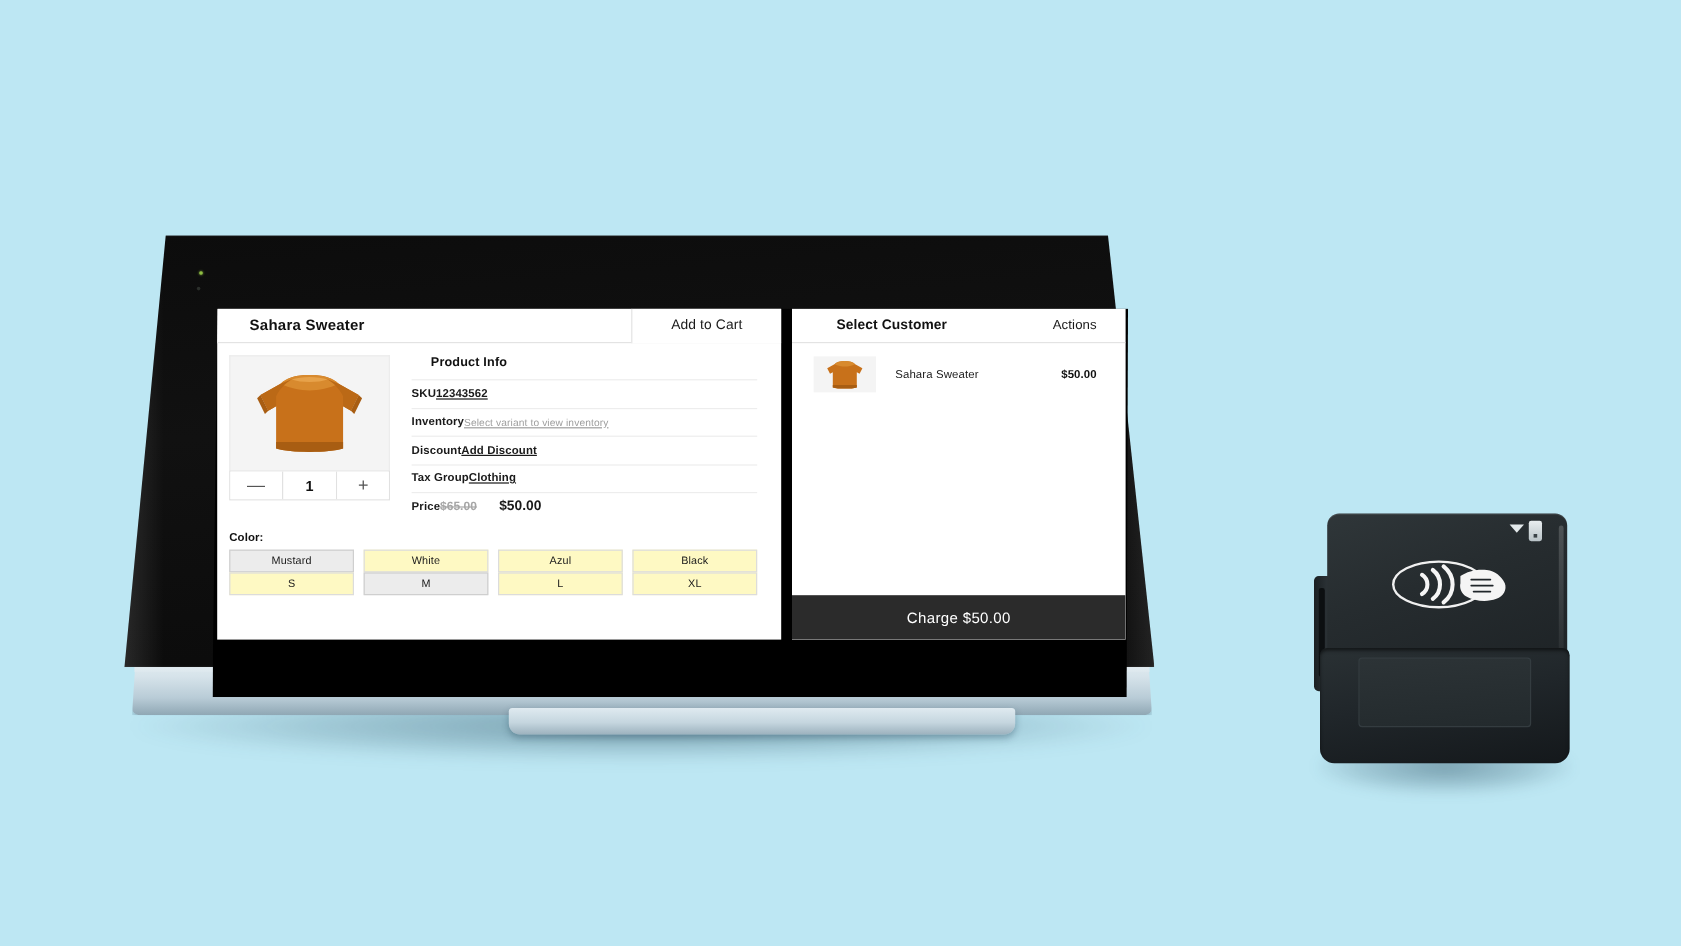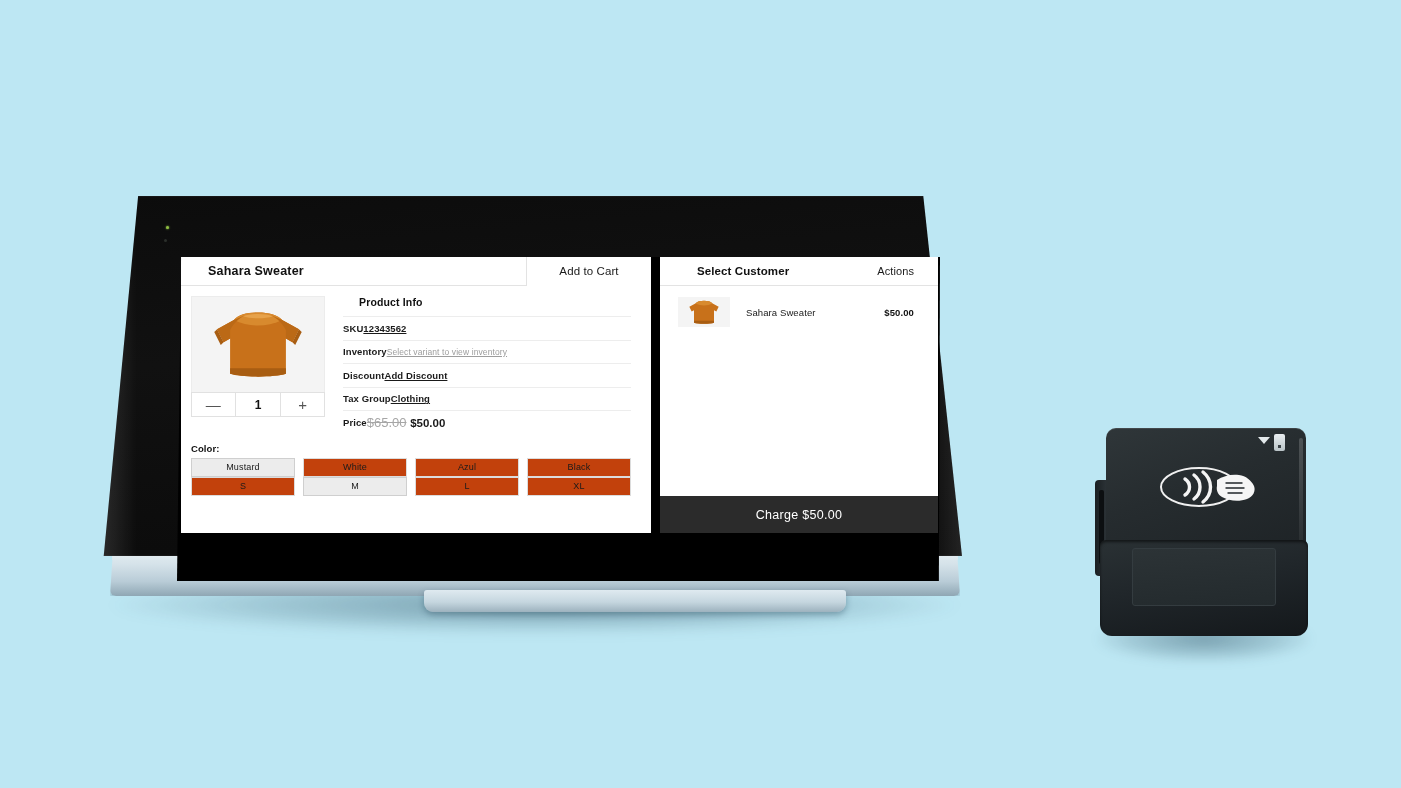--- a/index.html
+++ b/index.html
@@ -119,7 +119,7 @@
   .info-key { font-weight:bold; letter-spacing:.1px; }
   .info-val { letter-spacing:.1px; font-weight:bold;text-decoration:underline; }
   .info-val.muted { color:#9d9d9d; font-weight:normal; font-size:8.5px; }
-  .price-old { color:#a6a6a6; text-decoration:line-through; font-size:13px; margin-right:1px; font-weight:normal; }
+  .price-old { color:#a6a6a6; text-decoration:line-through; font-size:10px; margin-right:16px; font-weight:bold; }
   .price-new { font-weight:bold; font-size:11.5px; }
 
   .variants { padding:4px 20px 0 10px; }

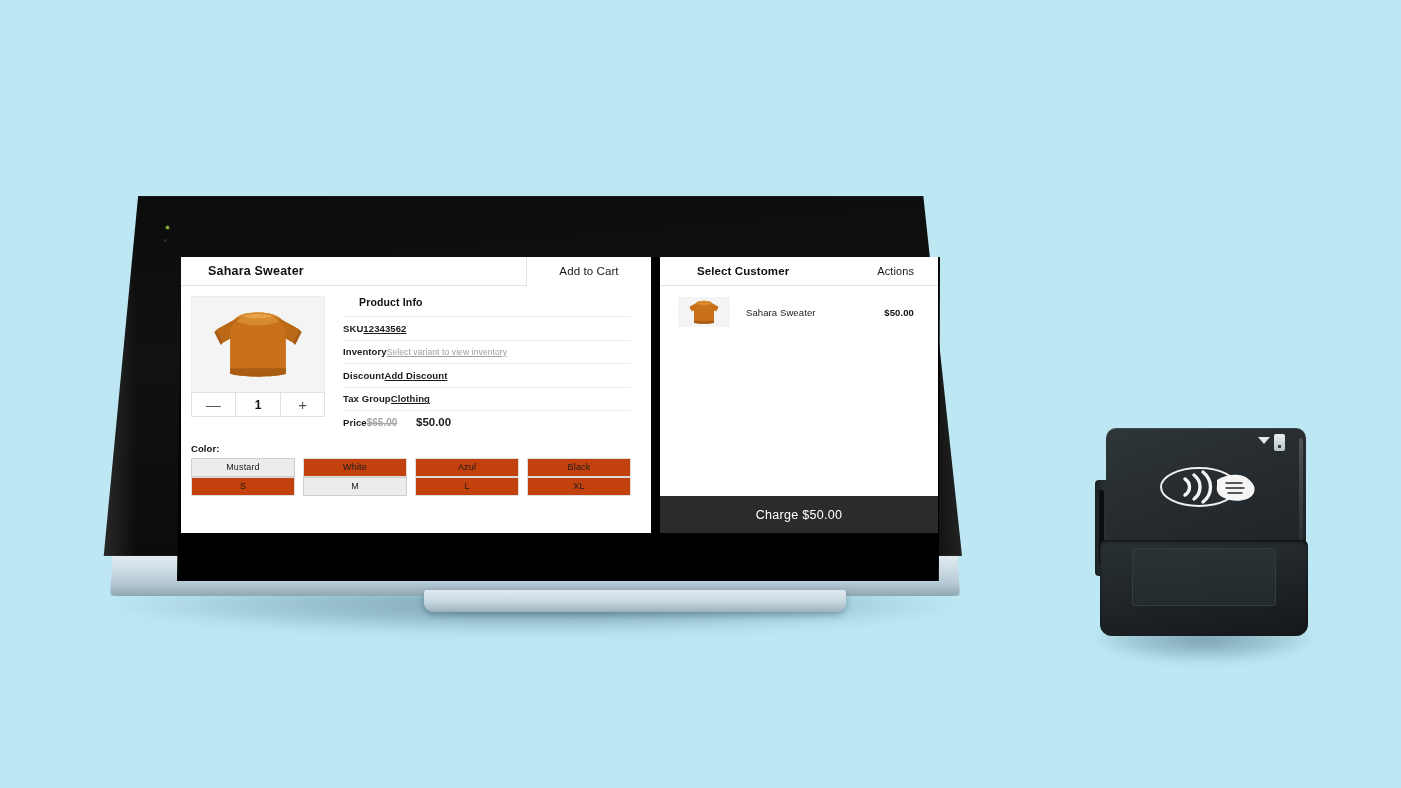--- a/index.html
+++ b/index.html
@@ -127,7 +127,7 @@
   .var-row { display:flex; gap:8px; }
   .var-btn {
     flex:1; height:19px; display:flex; align-items:center; justify-content:center;
-    border:1px solid #dcdcdc; background:#c2410c; font-size:9px; color:#1a1a1a;
+    border:1px solid #dcdcdc; background:#fef9c3; font-size:9px; color:#1a1a1a;
     cursor:pointer; letter-spacing:.15px;
   }
   .var-btn.selected { background:#ececec; border-color:#cfcfcf; }

